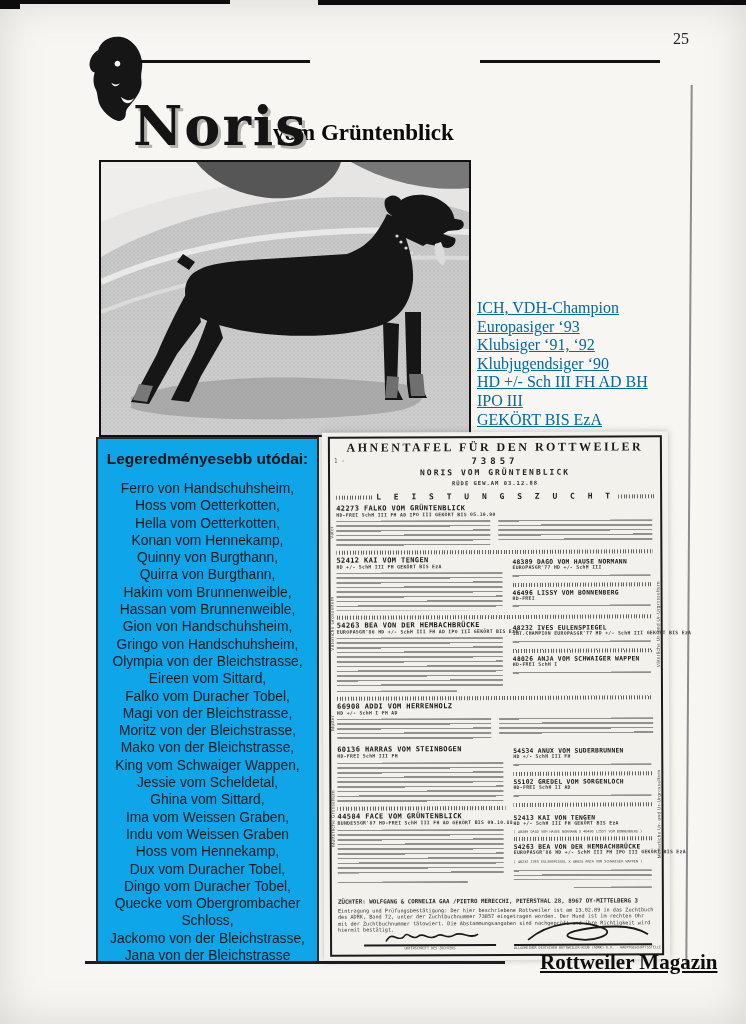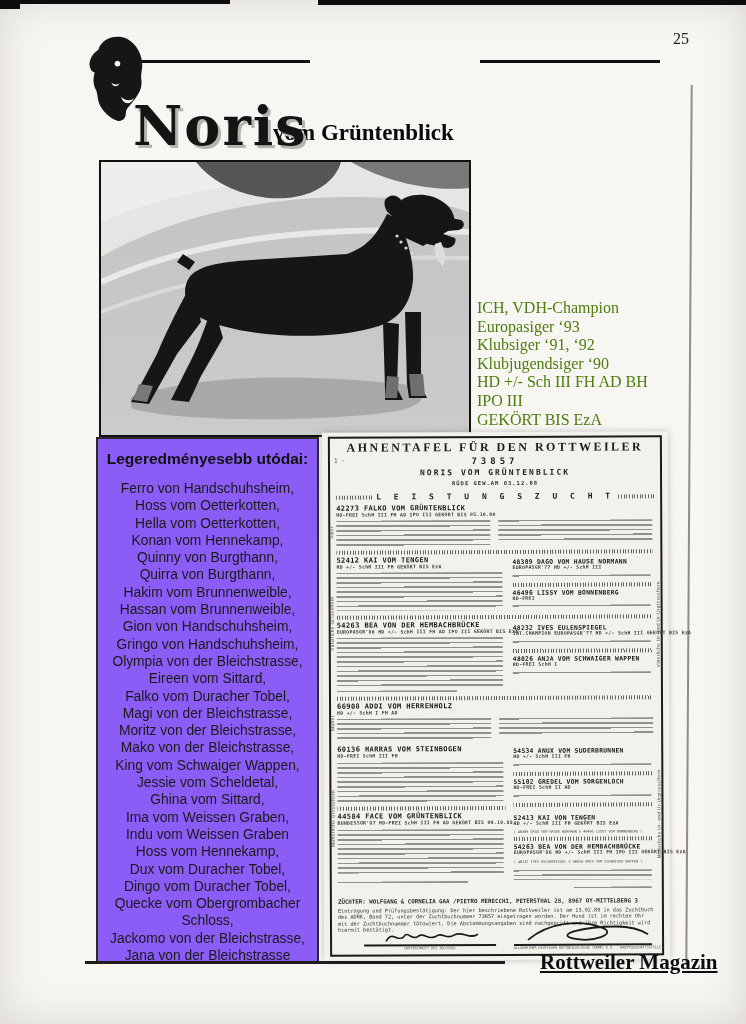--- a/index.html
+++ b/index.html
@@ -24,7 +24,7 @@
 
   .photo-frame{border:2px solid #111;background:#cfcfcf;}
 
-  .ach{font:16px "Liberation Serif",serif;color:#4d7c0f;line-height:18.6px;white-space:pre-line;}
+  .ach{font:16px "Liberation Serif",serif;color:#0369a1;line-height:18.6px;white-space:pre-line;text-decoration:underline;}
 
   .offbox{background:#8b5cf6;border:2px solid #2a2a2a;text-align:center;}
   .offhead{font:bold 15.5px "Liberation Sans",sans-serif;color:#111;margin-top:11px;}

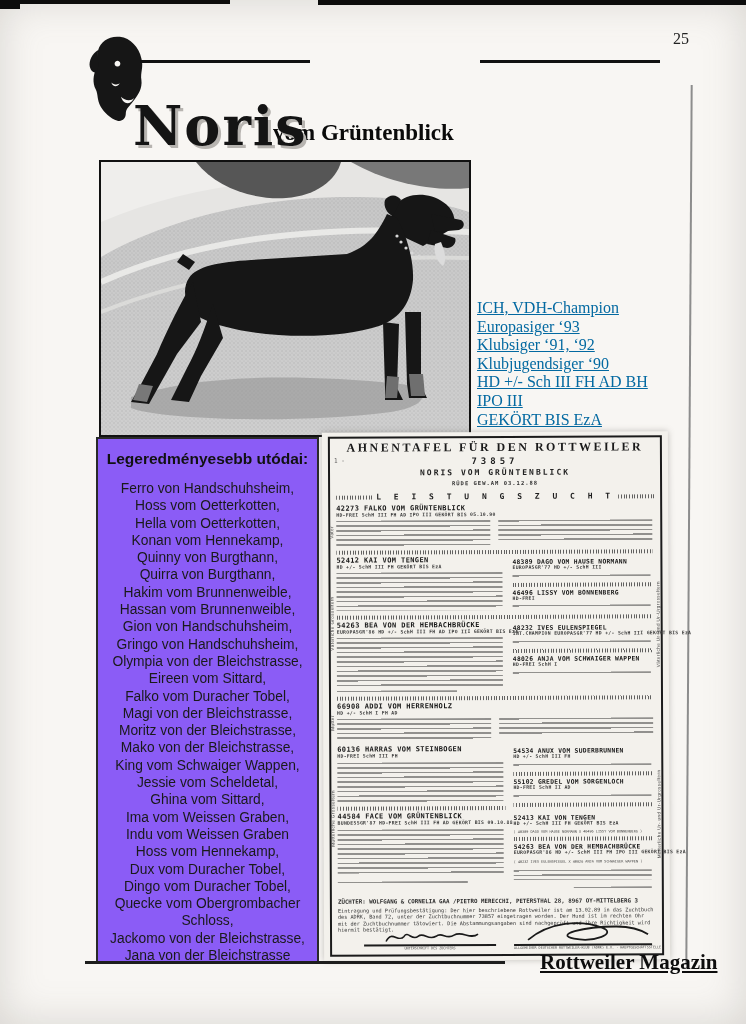--- a/index.html
+++ b/index.html
@@ -26,7 +26,7 @@
 
   .ach{font:16px "Liberation Serif",serif;color:#0369a1;line-height:18.6px;white-space:pre-line;text-decoration:underline;}
 
-  .offbox{background:#8b5cf6;border:2px solid #2a2a2a;text-align:center;}
+  .offbox{background:#0ea5e9;border:2px solid #2a2a2a;text-align:center;}
   .offhead{font:bold 15.5px "Liberation Sans",sans-serif;color:#111;margin-top:11px;}
   .offlist{font:13.8px "Liberation Sans",sans-serif;color:#1a1a1a;line-height:17.3px;
            margin-top:12px;white-space:pre-line;}

